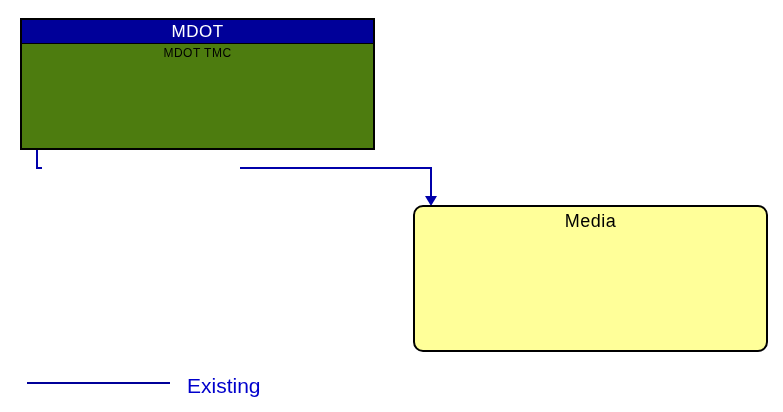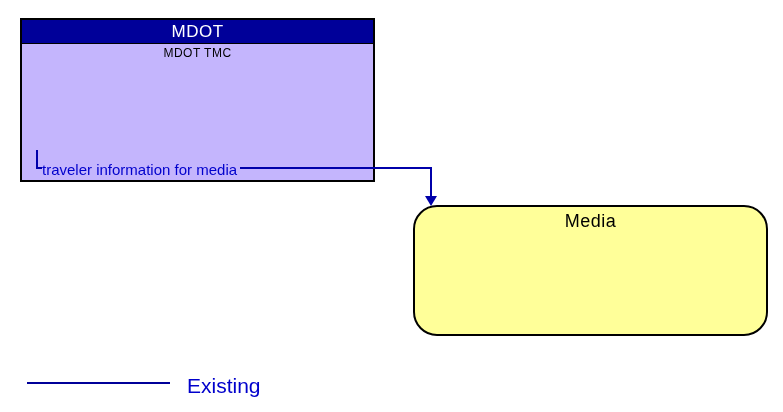--- a/index.html
+++ b/index.html
@@ -21,9 +21,9 @@
     left: 20px;
     top: 18px;
     width: 355px;
-    height: 164px;
+    height: 132px;
     border: 2px solid #000000;
-    background: #c4b5fd;
+    background: #4d7c0f;
   }
   .entity-header {
     height: 24px;

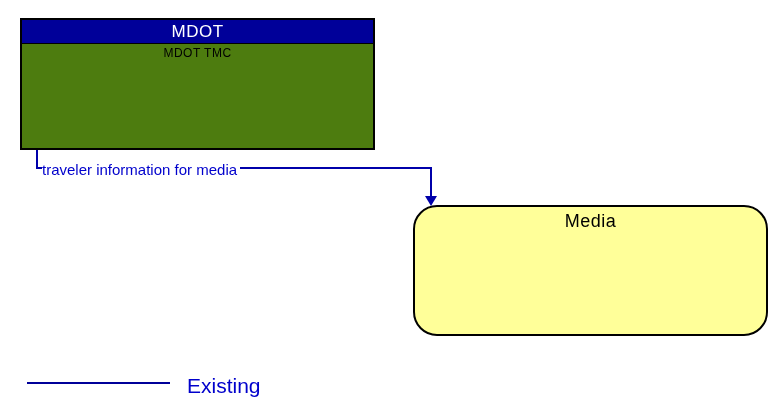--- a/index.html
+++ b/index.html
@@ -108,7 +108,6 @@
 
   <div class="line flow-v1" style="background-color: rgb(0, 0, 170);"></div>
   <div class="line flow-foot" style="background-color: rgb(0, 0, 170);"></div>
-  <div class="flow-label" style="color: rgb(0, 0, 204);">traveler information for media</div>
   <div class="line flow-h1" style="background-color: rgb(0, 0, 170);"></div>
   <div class="line flow-v2" style="background-color: rgb(0, 0, 170);"></div>
   <div class="flow-arrowhead" style="border-top-color: rgb(0, 0, 170);"></div>

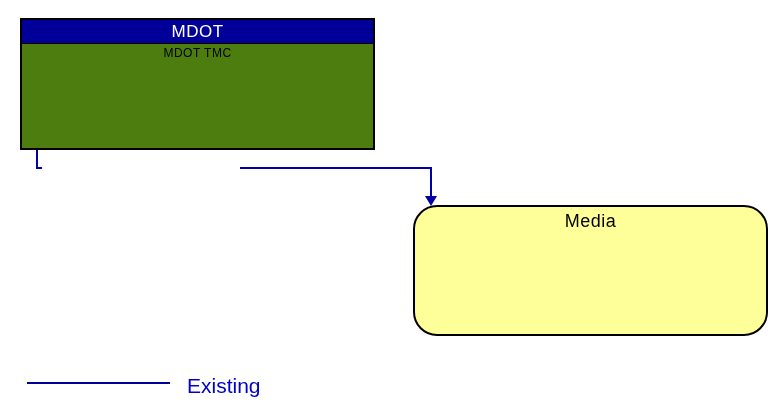--- a/index.html
+++ b/index.html
@@ -69,9 +69,9 @@
     left: 413px;
     top: 205px;
     width: 355px;
-    height: 131px;
+    height: 147px;
     border: 2px solid #000000;
-    border-radius: 24px;
+    border-radius: 10px;
   }
   .terminator-label {
     text-align: center;

